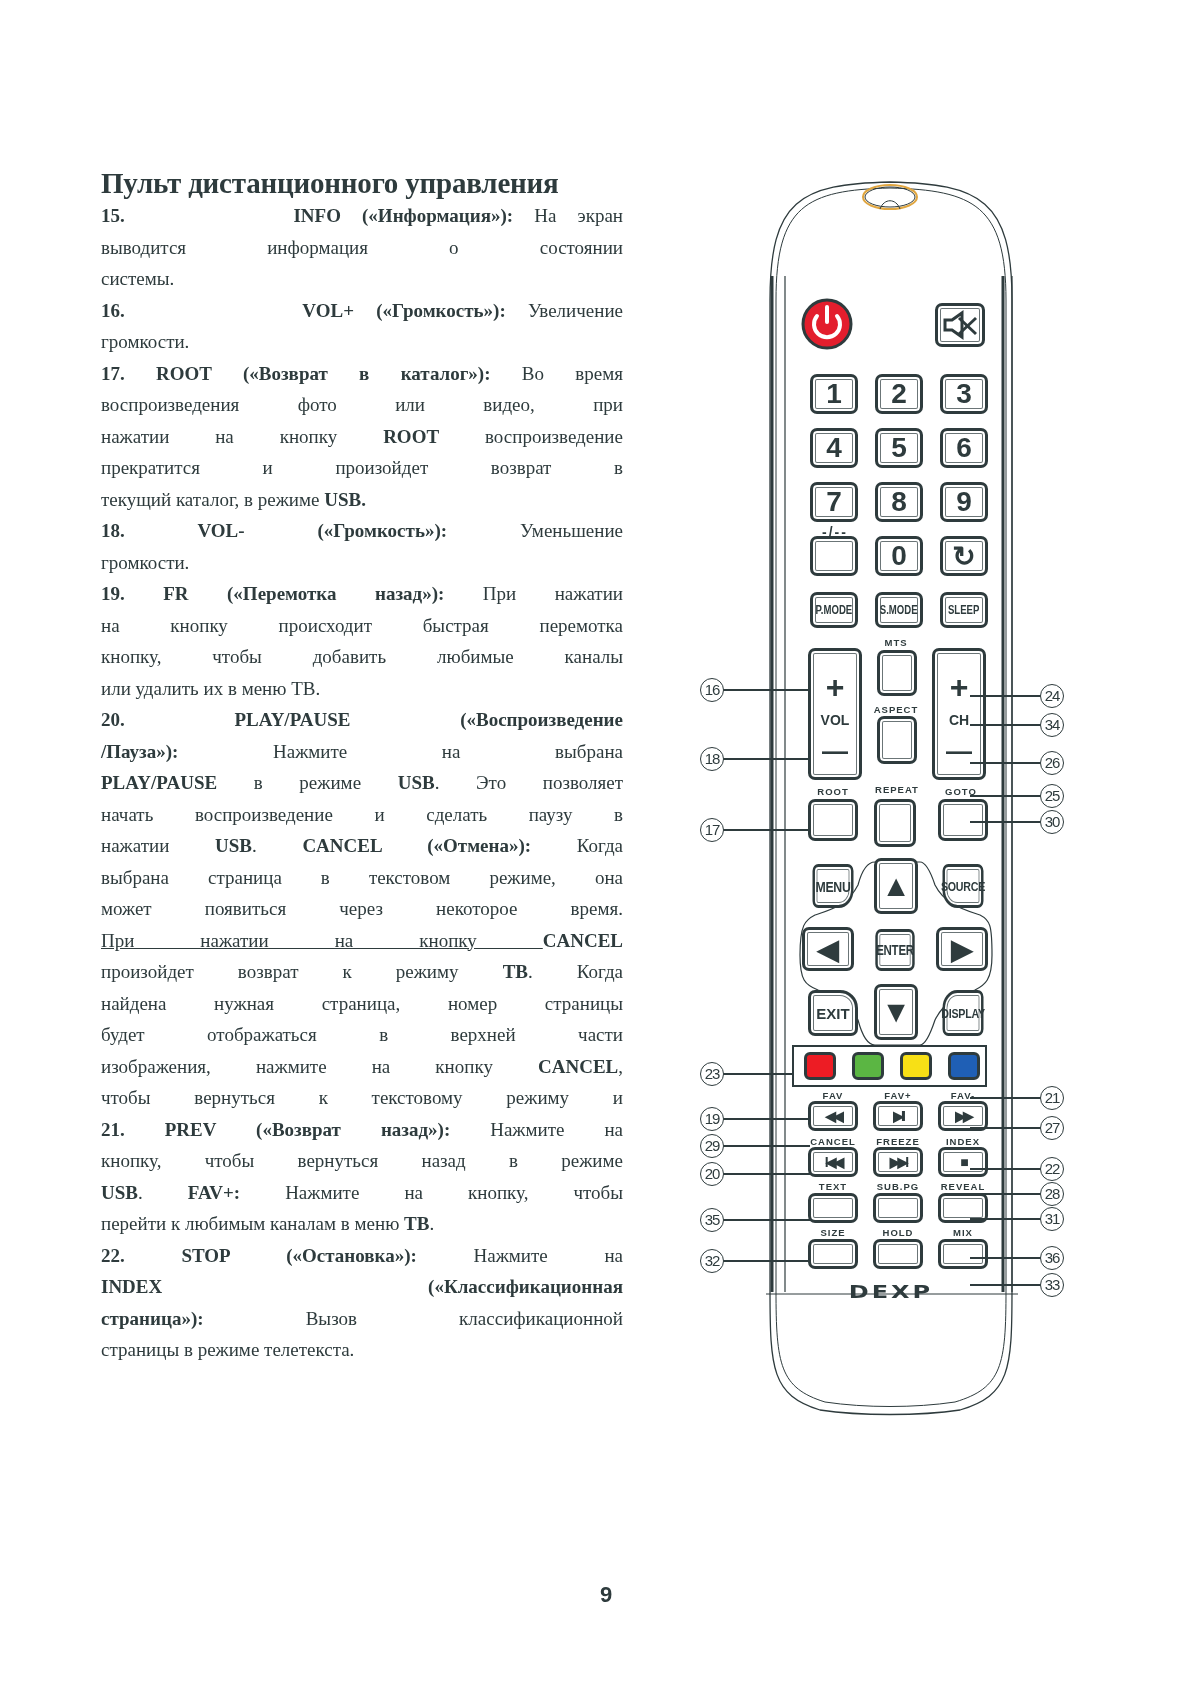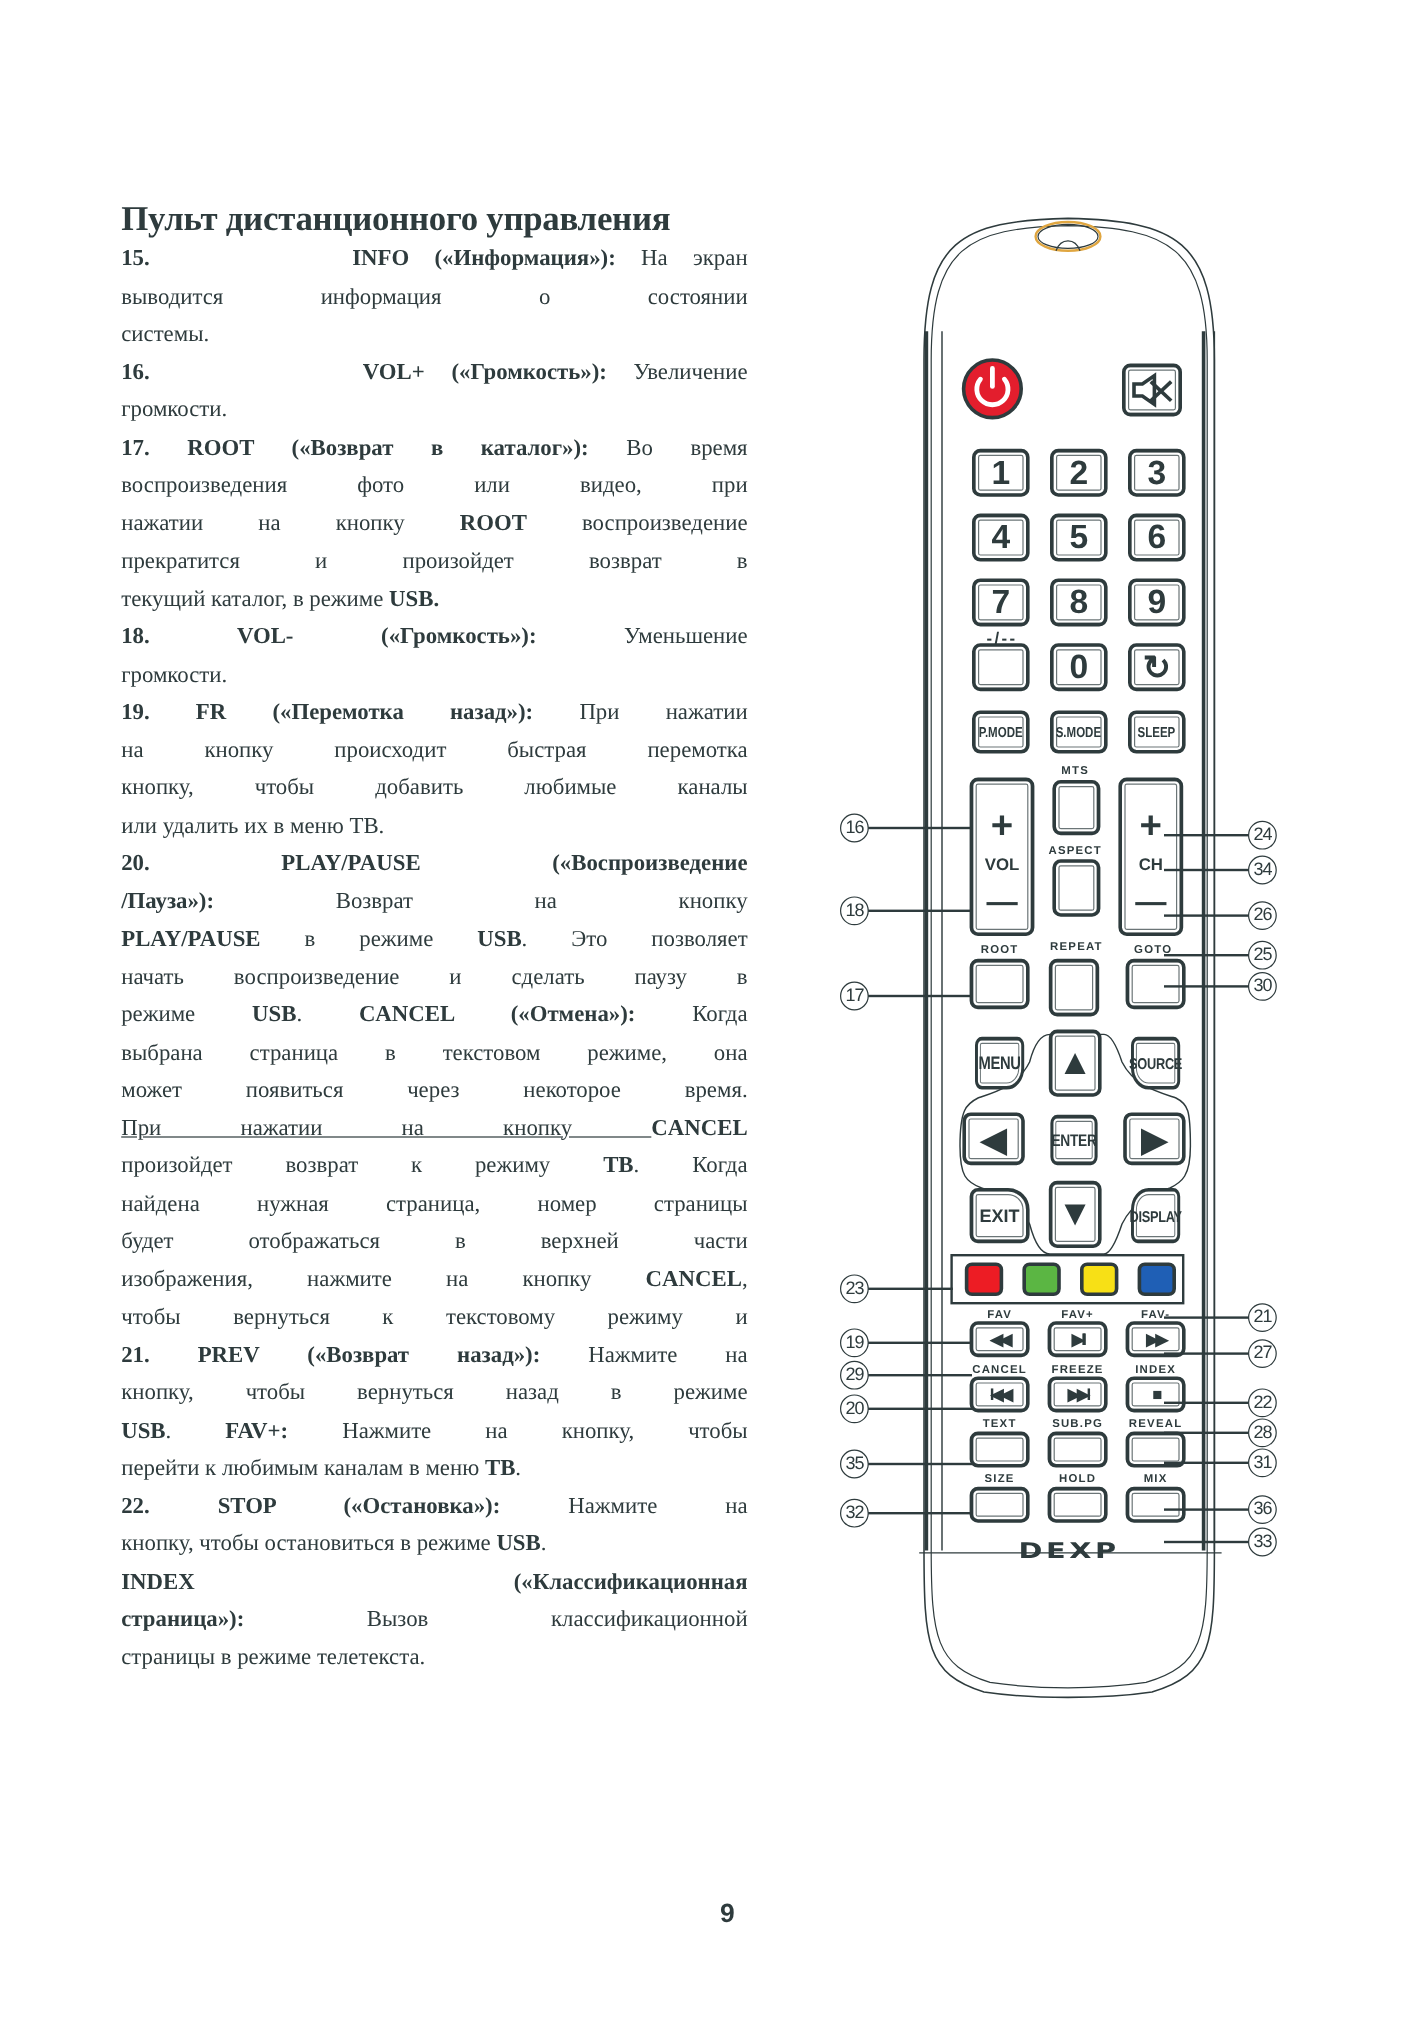--- a/index.html
+++ b/index.html
@@ -44,7 +44,7 @@
       <span class="line"><span style="white-space: pre;">кнопку, чтобы добавить любимые каналы</span></span>
       <span class="line last"><span style="white-space: pre;">или удалить их в меню ТВ.</span></span>
       <span class="line"><b style="white-space: pre;">20. PLAY/PAUSE («Воспроизведение</b></span>
-      <span class="line"><b style="white-space: pre;">/Пауза»):</b><span style="white-space: pre;"> Возврат на кнопку</span></span>
+      <span class="line"><b style="white-space: pre;">/Пауза»):</b><span style="white-space: pre;"> Нажмите на выбрана</span></span>
       <span class="line"><b style="white-space: pre;">PLAY/PAUSE</b><span style="white-space: pre;"> в режиме </span><b style="white-space: pre;">USB</b><span style="white-space: pre;">. Это позволяет</span></span>
       <span class="line"><span style="white-space: pre;">начать воспроизведение и сделать паузу в</span></span>
       <span class="line"><span style="white-space: pre;">режиме </span><b style="white-space: pre;">USB</b><span style="white-space: pre;">. </span><b style="white-space: pre;">CANCEL («Отмена»):</b><span style="white-space: pre;"> Когда</span></span>

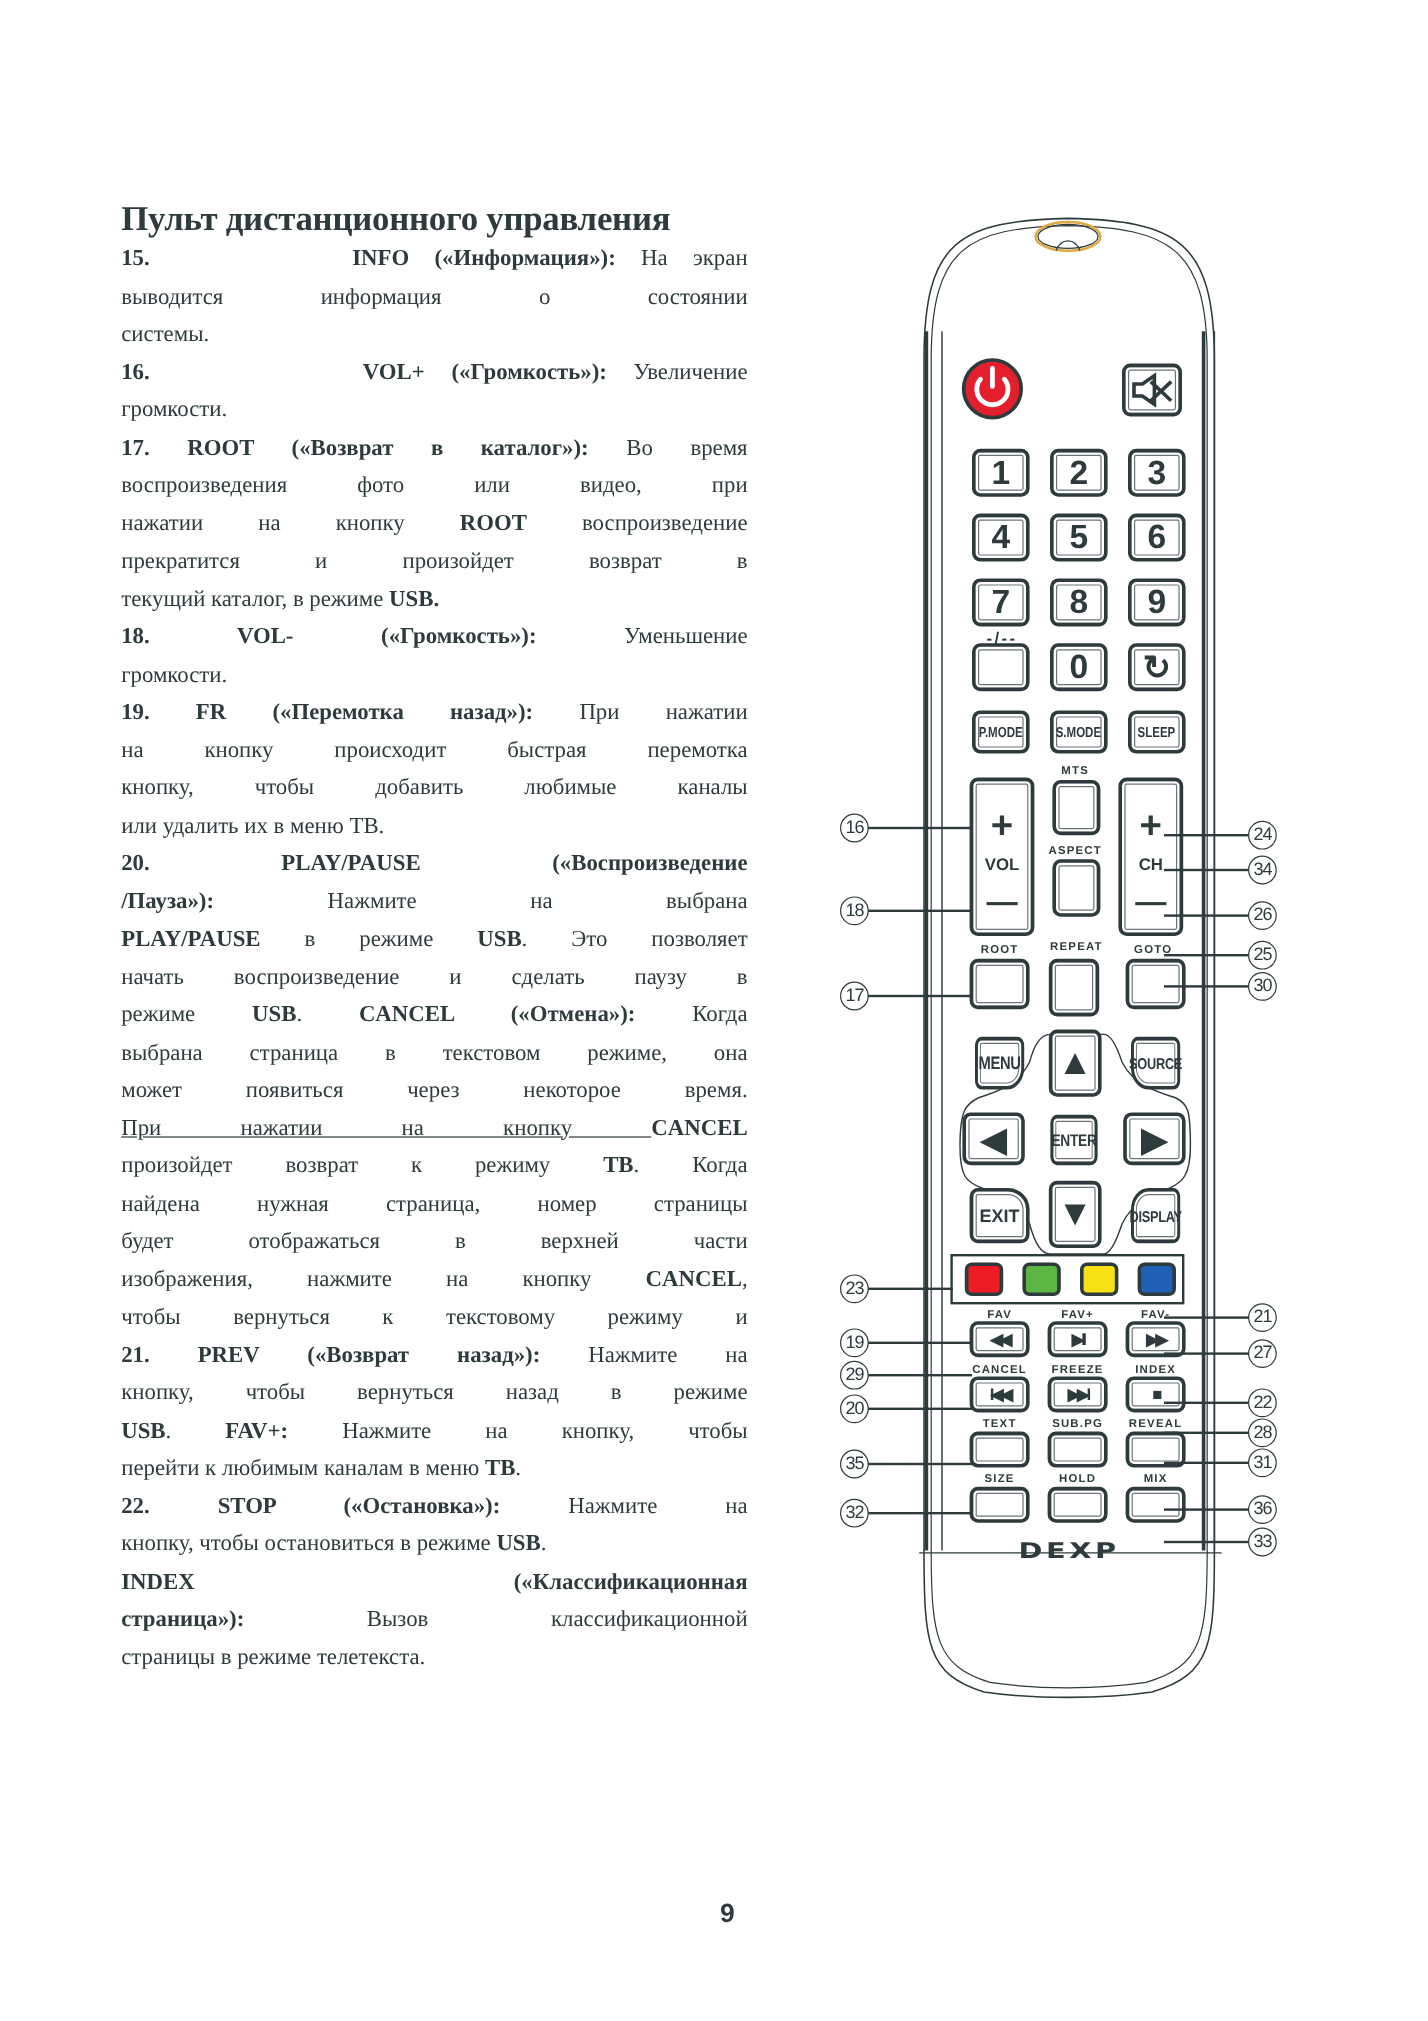--- a/index.html
+++ b/index.html
@@ -47,7 +47,7 @@
       <span class="line"><b style="white-space: pre;">/Пауза»):</b><span style="white-space: pre;"> Нажмите на выбрана</span></span>
       <span class="line"><b style="white-space: pre;">PLAY/PAUSE</b><span style="white-space: pre;"> в режиме </span><b style="white-space: pre;">USB</b><span style="white-space: pre;">. Это позволяет</span></span>
       <span class="line"><span style="white-space: pre;">начать воспроизведение и сделать паузу в</span></span>
-      <span class="line"><span style="white-space: pre;">режиме </span><b style="white-space: pre;">USB</b><span style="white-space: pre;">. </span><b style="white-space: pre;">CANCEL («Отмена»):</b><span style="white-space: pre;"> Когда</span></span>
+      <span class="line"><span style="white-space: pre;">нажатии </span><b style="white-space: pre;">USB</b><span style="white-space: pre;">. </span><b style="white-space: pre;">CANCEL («Отмена»):</b><span style="white-space: pre;"> Когда</span></span>
       <span class="line"><span style="white-space: pre;">выбрана страница в текстовом режиме, она</span></span>
       <span class="line"><span style="white-space: pre;">может появиться через некоторое время.</span></span>
       <span class="line"><span style="white-space: pre; text-decoration: underline;">При нажатии на кнопку </span><b style="white-space: pre;">CANCEL</b></span>

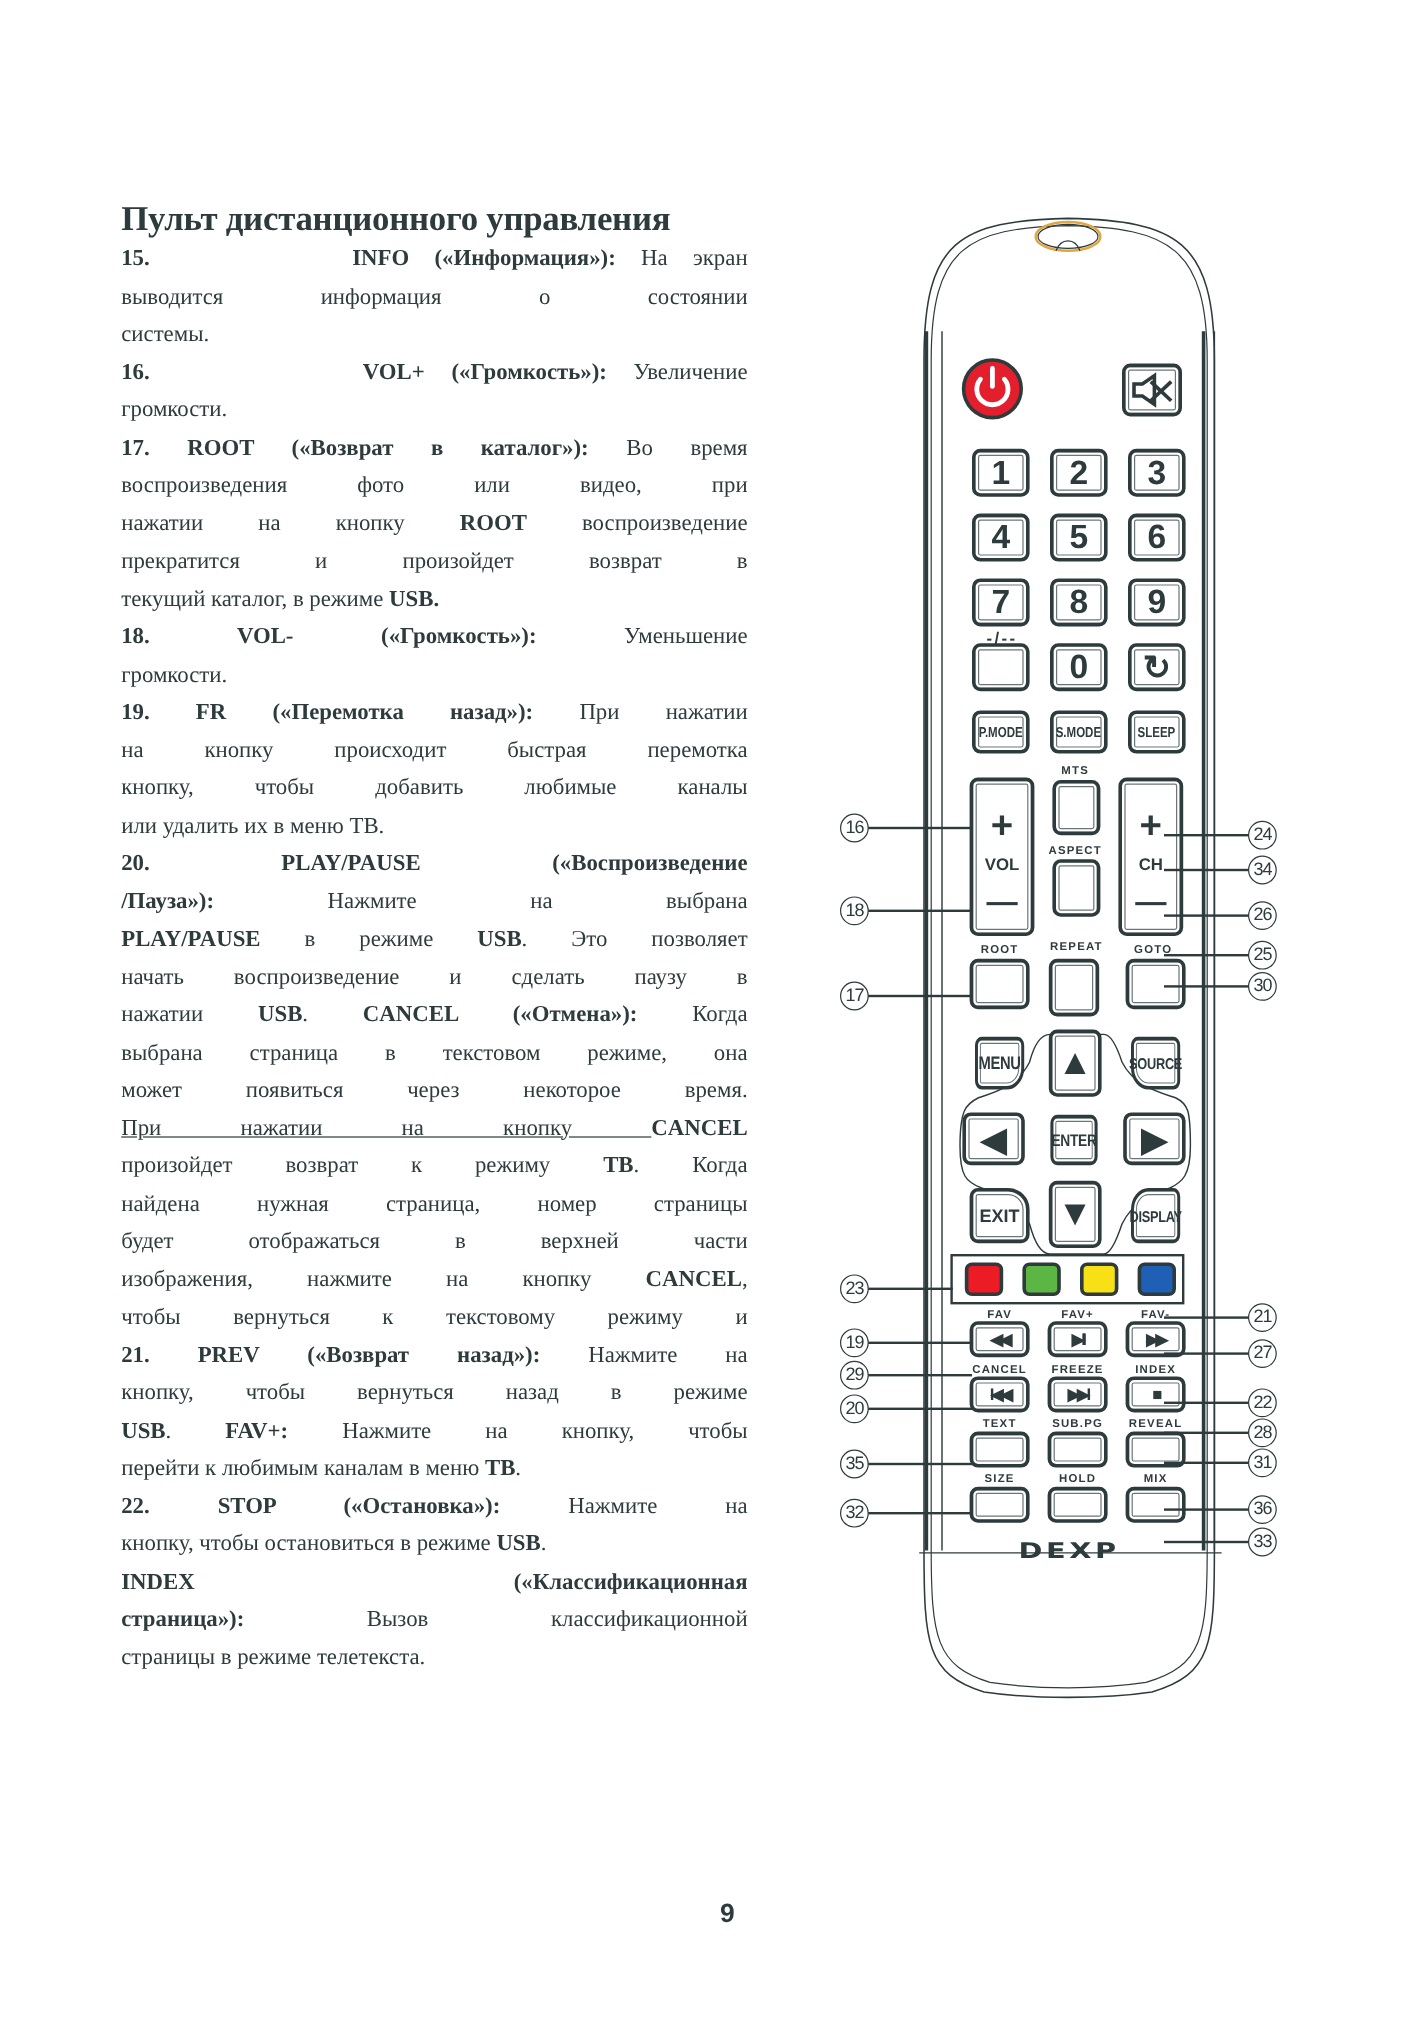--- a/index.html
+++ b/index.html
@@ -61,7 +61,6 @@
       <span class="line"><b style="white-space: pre;">USB</b><span style="white-space: pre;">. </span><b style="white-space: pre;">FAV+:</b><span style="white-space: pre;"> Нажмите на кнопку, чтобы</span></span>
       <span class="line last"><span style="white-space: pre;">перейти к любимым каналам в меню </span><b style="white-space: pre;">ТВ</b><span style="white-space: pre;">.</span></span>
       <span class="line"><b style="white-space: pre;">22. STOP («Остановка»):</b><span style="white-space: pre;"> Нажмите на</span></span>
-      <span class="line last"><span style="white-space: pre;">кнопку, чтобы остановиться в режиме </span><b style="white-space: pre;">USB</b><span style="white-space: pre;">.</span></span>
       <span class="line"><b style="white-space: pre;">INDEX («Классификационная</b></span>
       <span class="line"><b style="white-space: pre;">страница»):</b><span style="white-space: pre;"> Вызов классификационной</span></span>
       <span class="line last"><span style="white-space: pre;">страницы в режиме телетекста.</span></span>

